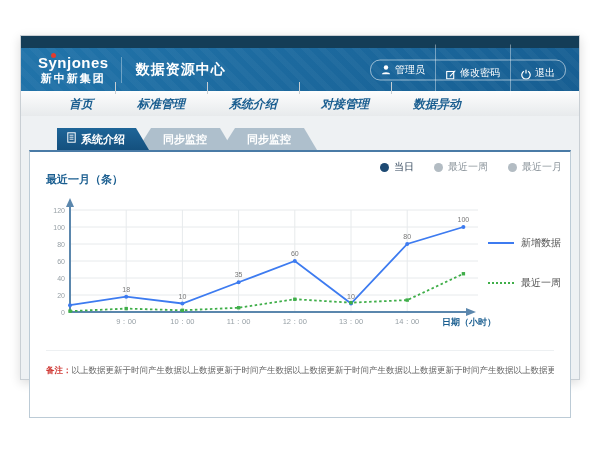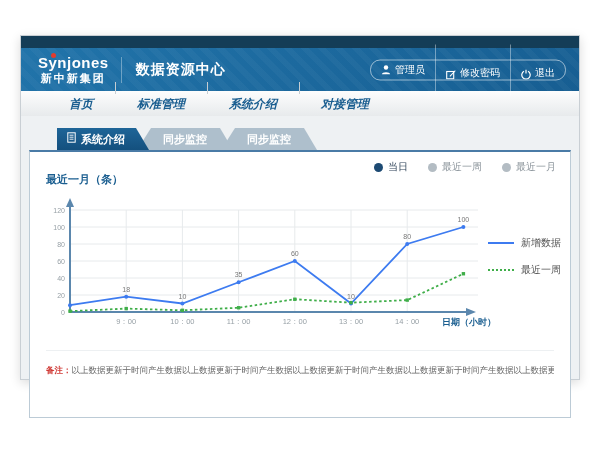--- a/index.html
+++ b/index.html
@@ -102,6 +102,7 @@
     <div class="nitem">标准管理</div>
     <div class="nitem">系统介绍</div>
     <div class="nitem">对接管理</div>
+    <div class="nitem">数据异动</div>
   </div>
 
   <div class="content">

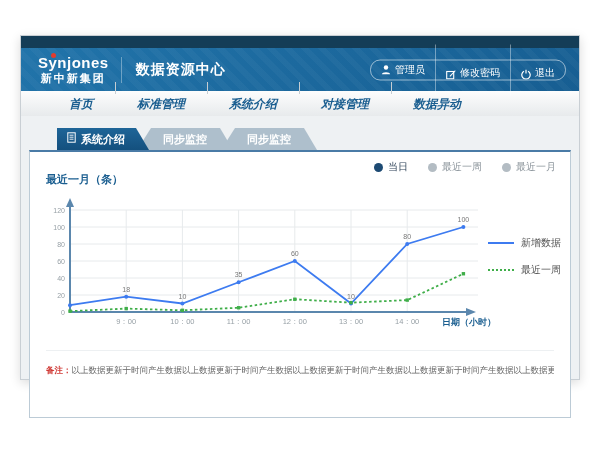--- a/index.html
+++ b/index.html
@@ -37,7 +37,7 @@
   .tab.t2{z-index:2;} .tab.t3{z-index:1;}
   .card{position:relative;height:268px;background:#fff;border:1px solid #bccbd6;border-top:2px solid #4a7ba6;box-sizing:border-box;}
   .ylabel{position:absolute;left:16px;top:20px;font-size:11px;font-weight:bold;color:#1a5e90;}
-  .radios{position:absolute;right:14px;top:8px;display:flex;gap:20px;font-size:10px;color:#8d969d;}
+  .radios{position:absolute;right:8px;top:8px;display:flex;gap:20px;font-size:10px;color:#8d969d;}
   .radio{cursor:pointer;display:flex;align-items:center;}
   .radio .rdot{width:9px;height:9px;border-radius:50%;background:#b3bcc3;display:inline-block;margin-right:5px;}
   .radio.on{color:#2a3f55;}

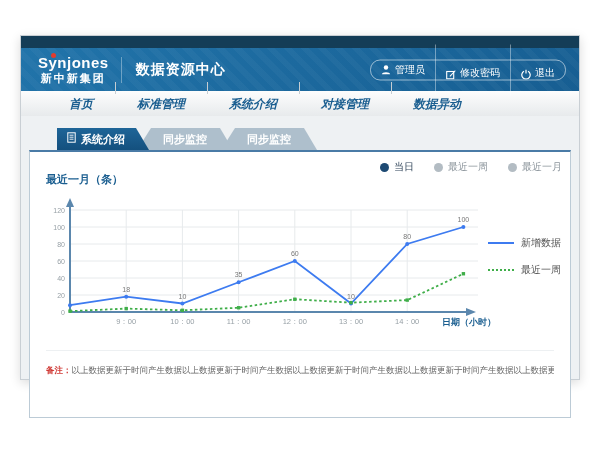--- a/index.html
+++ b/index.html
@@ -43,7 +43,7 @@
   .radio.on{color:#2a3f55;}
   .radio.on .rdot{background:#1d4a73;}
   svg.chart{position:absolute;left:8px;top:45px;font-family:"Liberation Sans","DejaVu Sans",sans-serif;}
-  .legend{position:absolute;left:458px;top:84px;display:flex;flex-direction:column;gap:13px;}
+  .legend{position:absolute;left:458px;top:84px;display:flex;flex-direction:column;gap:26px;}
   .legend .litem{display:flex;align-items:center;gap:7px;font-size:10px;color:#555;}
   .sample{width:26px;height:0;display:inline-block;}
   .footnote{position:absolute;left:16px;right:16px;top:198px;border-top:1px solid #edf0f2;padding-top:14px;

